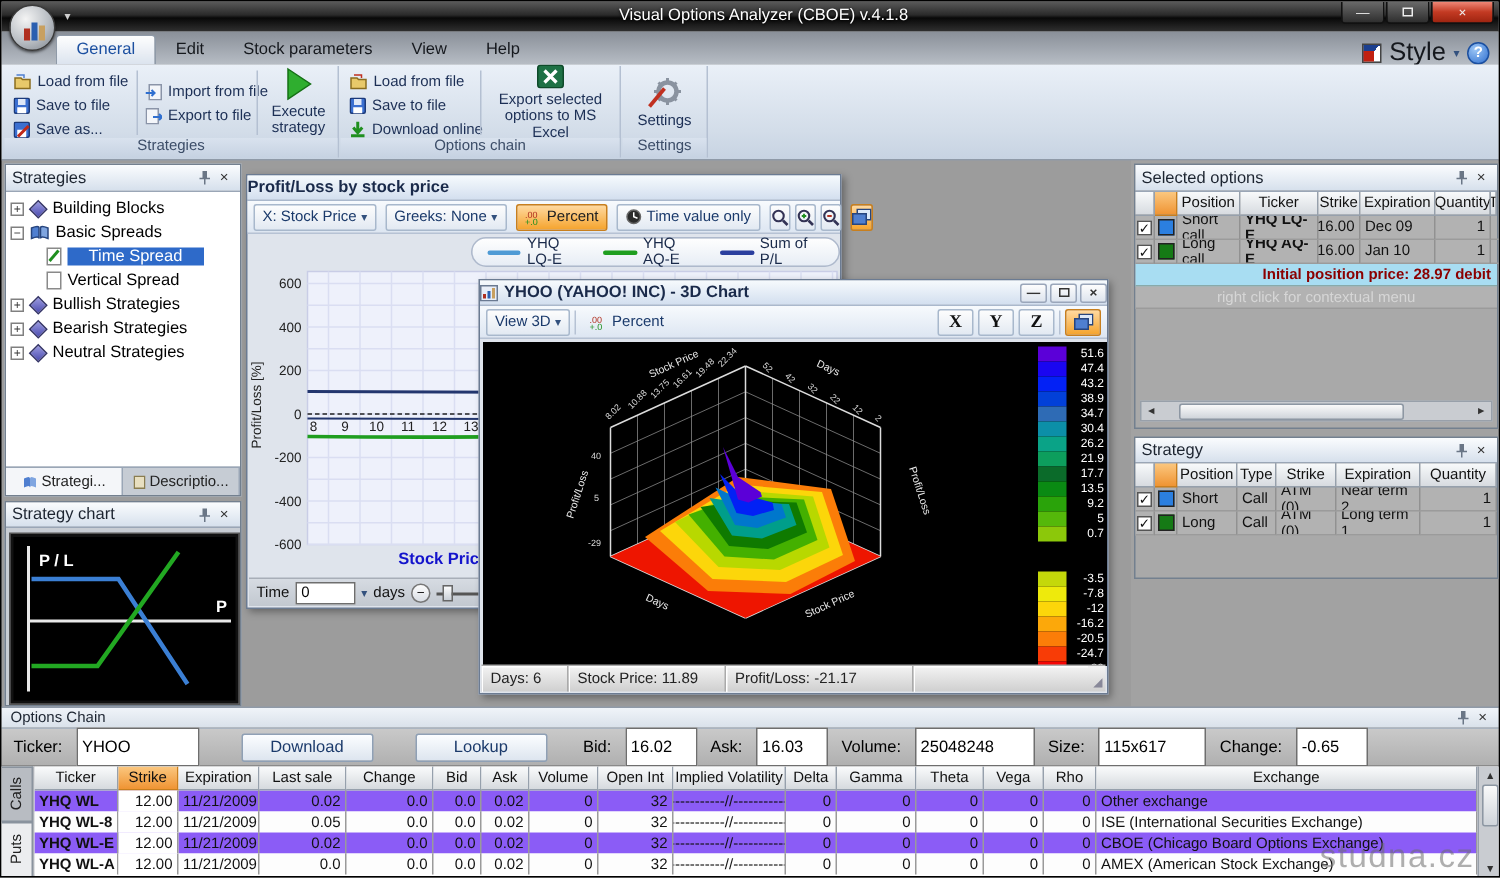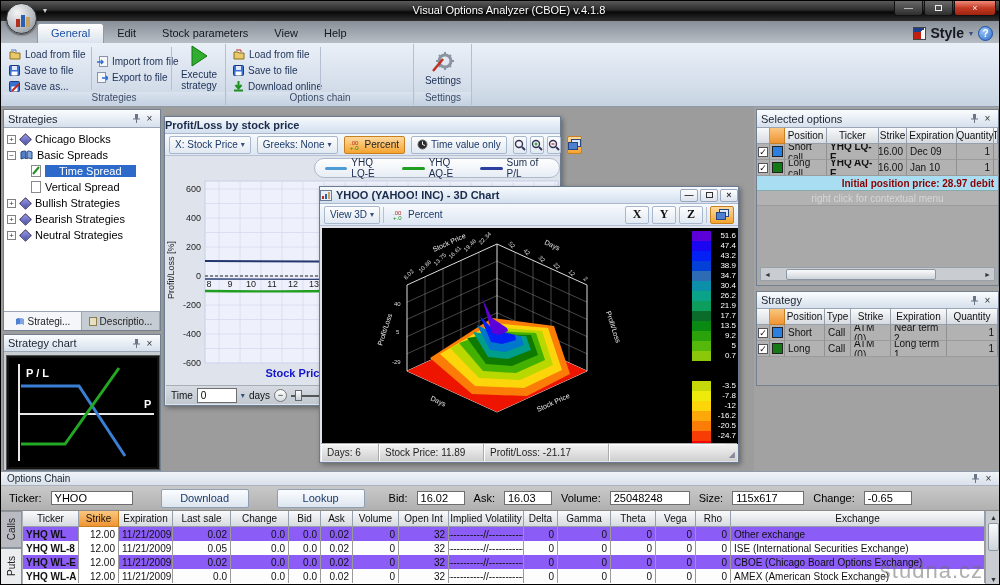--- a/index.html
+++ b/index.html
@@ -150,7 +150,7 @@
   </div>
   <div class="tabrow-right">
     <span class="style-swatch"></span>
-    <span style="font-size:14px;color:#15181d;font-weight:bold;">Style</span>
+    <span style="font-size:17px;color:#15181d;">Style</span>
     <span class="caret">▾</span>
     <span class="help-circle">?</span>
   </div>

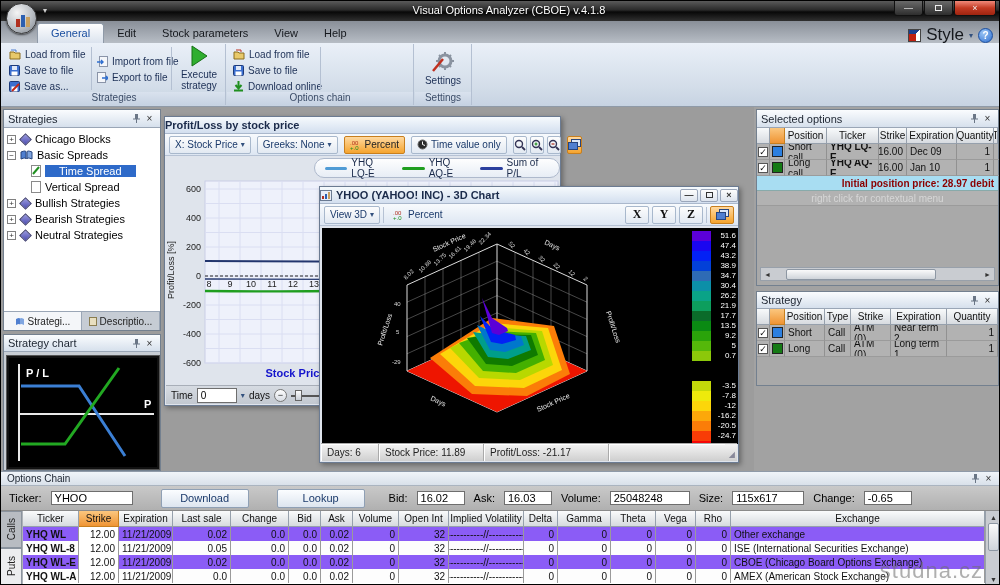--- a/index.html
+++ b/index.html
@@ -236,6 +236,13 @@
         </div>
       </div>
       <div class="vsep" style="left:93px;"></div>
+      <div class="bigbtn" style="position:absolute;left:96px;top:1px;width:88px;">
+        <svg class="ic" width="18" height="16">
+            <rect x="0.5" y="0.5" width="17" height="15" rx="2" fill="#1e7145" stroke="#0e4a2a"></rect>
+            <path d="M5 4 L13 12 M13 4 L5 12" stroke="#fff" stroke-width="2.2"></path>
+          </svg>
+        <span>Export selected options to MS Excel</span>
+      </div>
       <div class="rgroup-label">Options chain</div>
     </div>
 

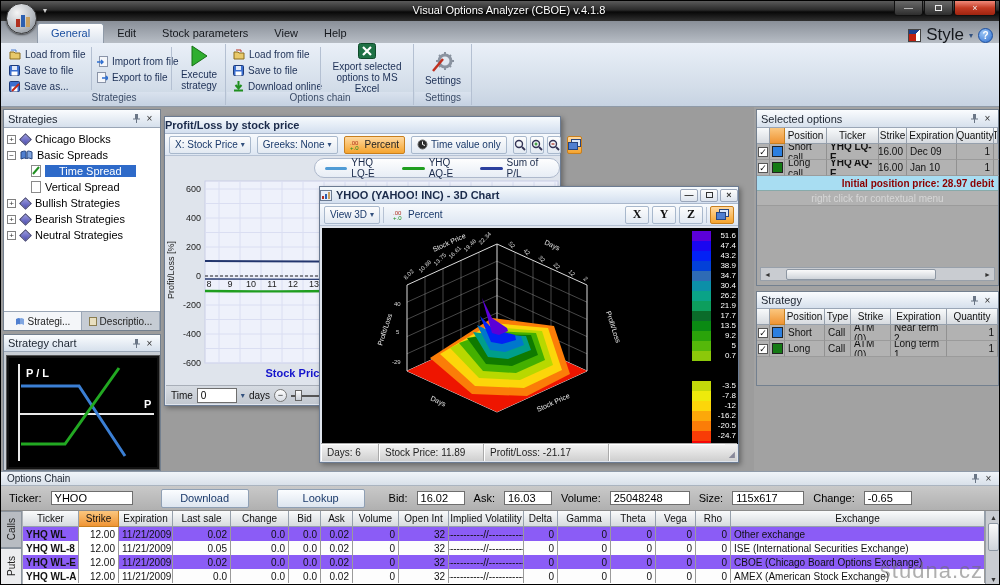--- a/index.html
+++ b/index.html
@@ -284,7 +284,7 @@
       <div class="titem">
         <span class="expander">+</span>
         <span class="diamond"></span>
-        <span>Chicago Blocks</span>
+        <span>Building Blocks</span>
       </div>
       <div class="titem">
         <span class="expander">−</span>

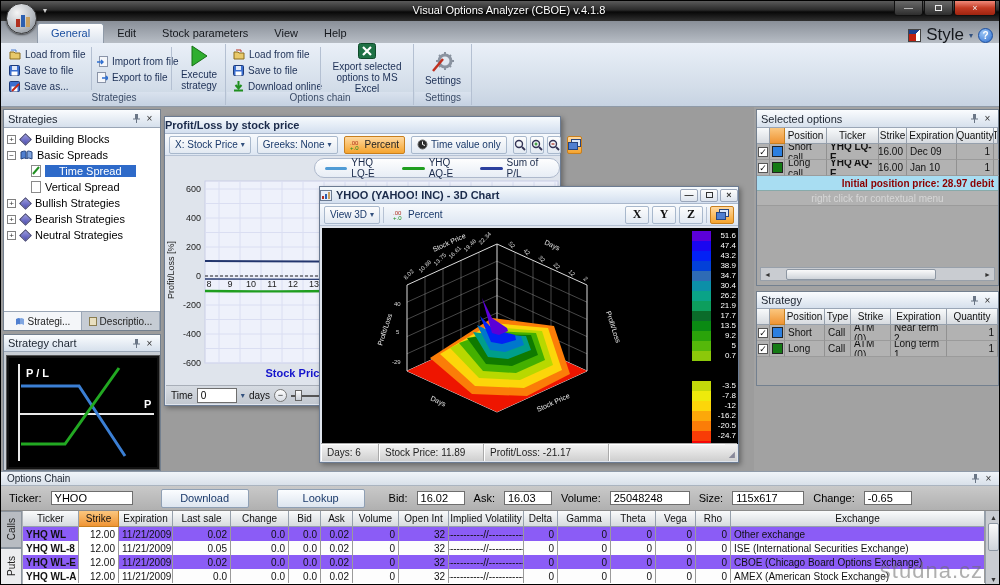--- a/index.html
+++ b/index.html
@@ -99,7 +99,7 @@
     display:flex;align-items:center;padding:0 6px;font-size:10px;color:#1c2430;}
   .oc-tools{position:absolute;left:0;top:485px;width:1000px;height:25px;background:linear-gradient(#c9c9c9,#b0b0b0);
     border-bottom:1px solid #8a8a8a;display:flex;align-items:center;gap:9px;padding:0 8px;font-size:11px;color:#000;}
-  .oc-input{height:14px;border:1px solid #6e6e6e;background:#fff;font-size:11px;padding:0 3px;font-family:"Liberation Sans",sans-serif;}
+  .oc-input{height:26px;border:1px solid #6e6e6e;background:#fff;font-size:11px;padding:0 3px;font-family:"Liberation Sans",sans-serif;}
   .oc-btn{height:19px;min-width:88px;display:flex;align-items:center;justify-content:center;border:1px solid #8fa0b5;border-radius:2px;
     background:linear-gradient(#fbfdff,#dde5ef);color:#1b3a6b;font-size:11px;}
   .chain-grid{display:grid;grid-template-columns:56px 40px 54px 58px 58px 32px 32px 46px 50px 75px 34px 53px 45px 40px 35px 1fr;}

